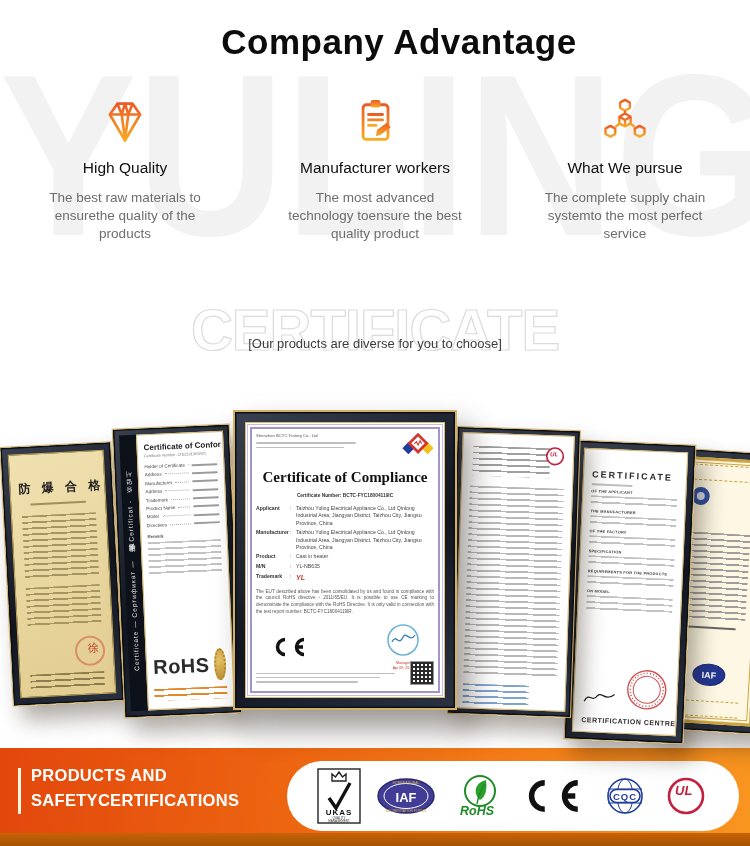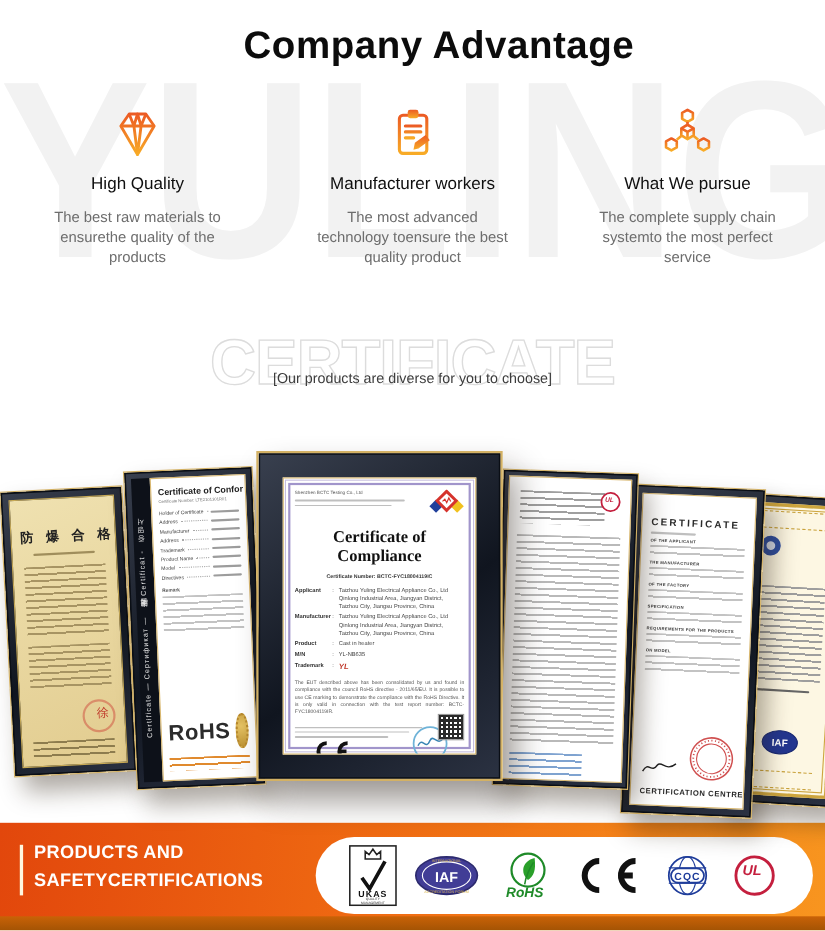--- a/index.html
+++ b/index.html
@@ -62,7 +62,7 @@
   .certB .bfoot{position:absolute;left:6px;right:6px;bottom:8px;color:#e08a2e;}
   
   .certC{left:233px;top:10px;width:224px;height:300px;z-index:10;box-shadow:12px 18px 28px rgba(30,20,10,.45);}
-  .certC .frame{padding:22px;border-width:2px;}
+  .certC .frame{padding:10px;border-width:2px;}
   .lace{position:absolute;inset:4px;border:2px solid #a195cb;box-shadow:0 0 0 2px #fff,0 0 0 3px #c6bede;pointer-events:none;}
   .cpad{position:absolute;inset:10px;}
   .chead{display:flex;justify-content:space-between;align-items:flex-start;}

